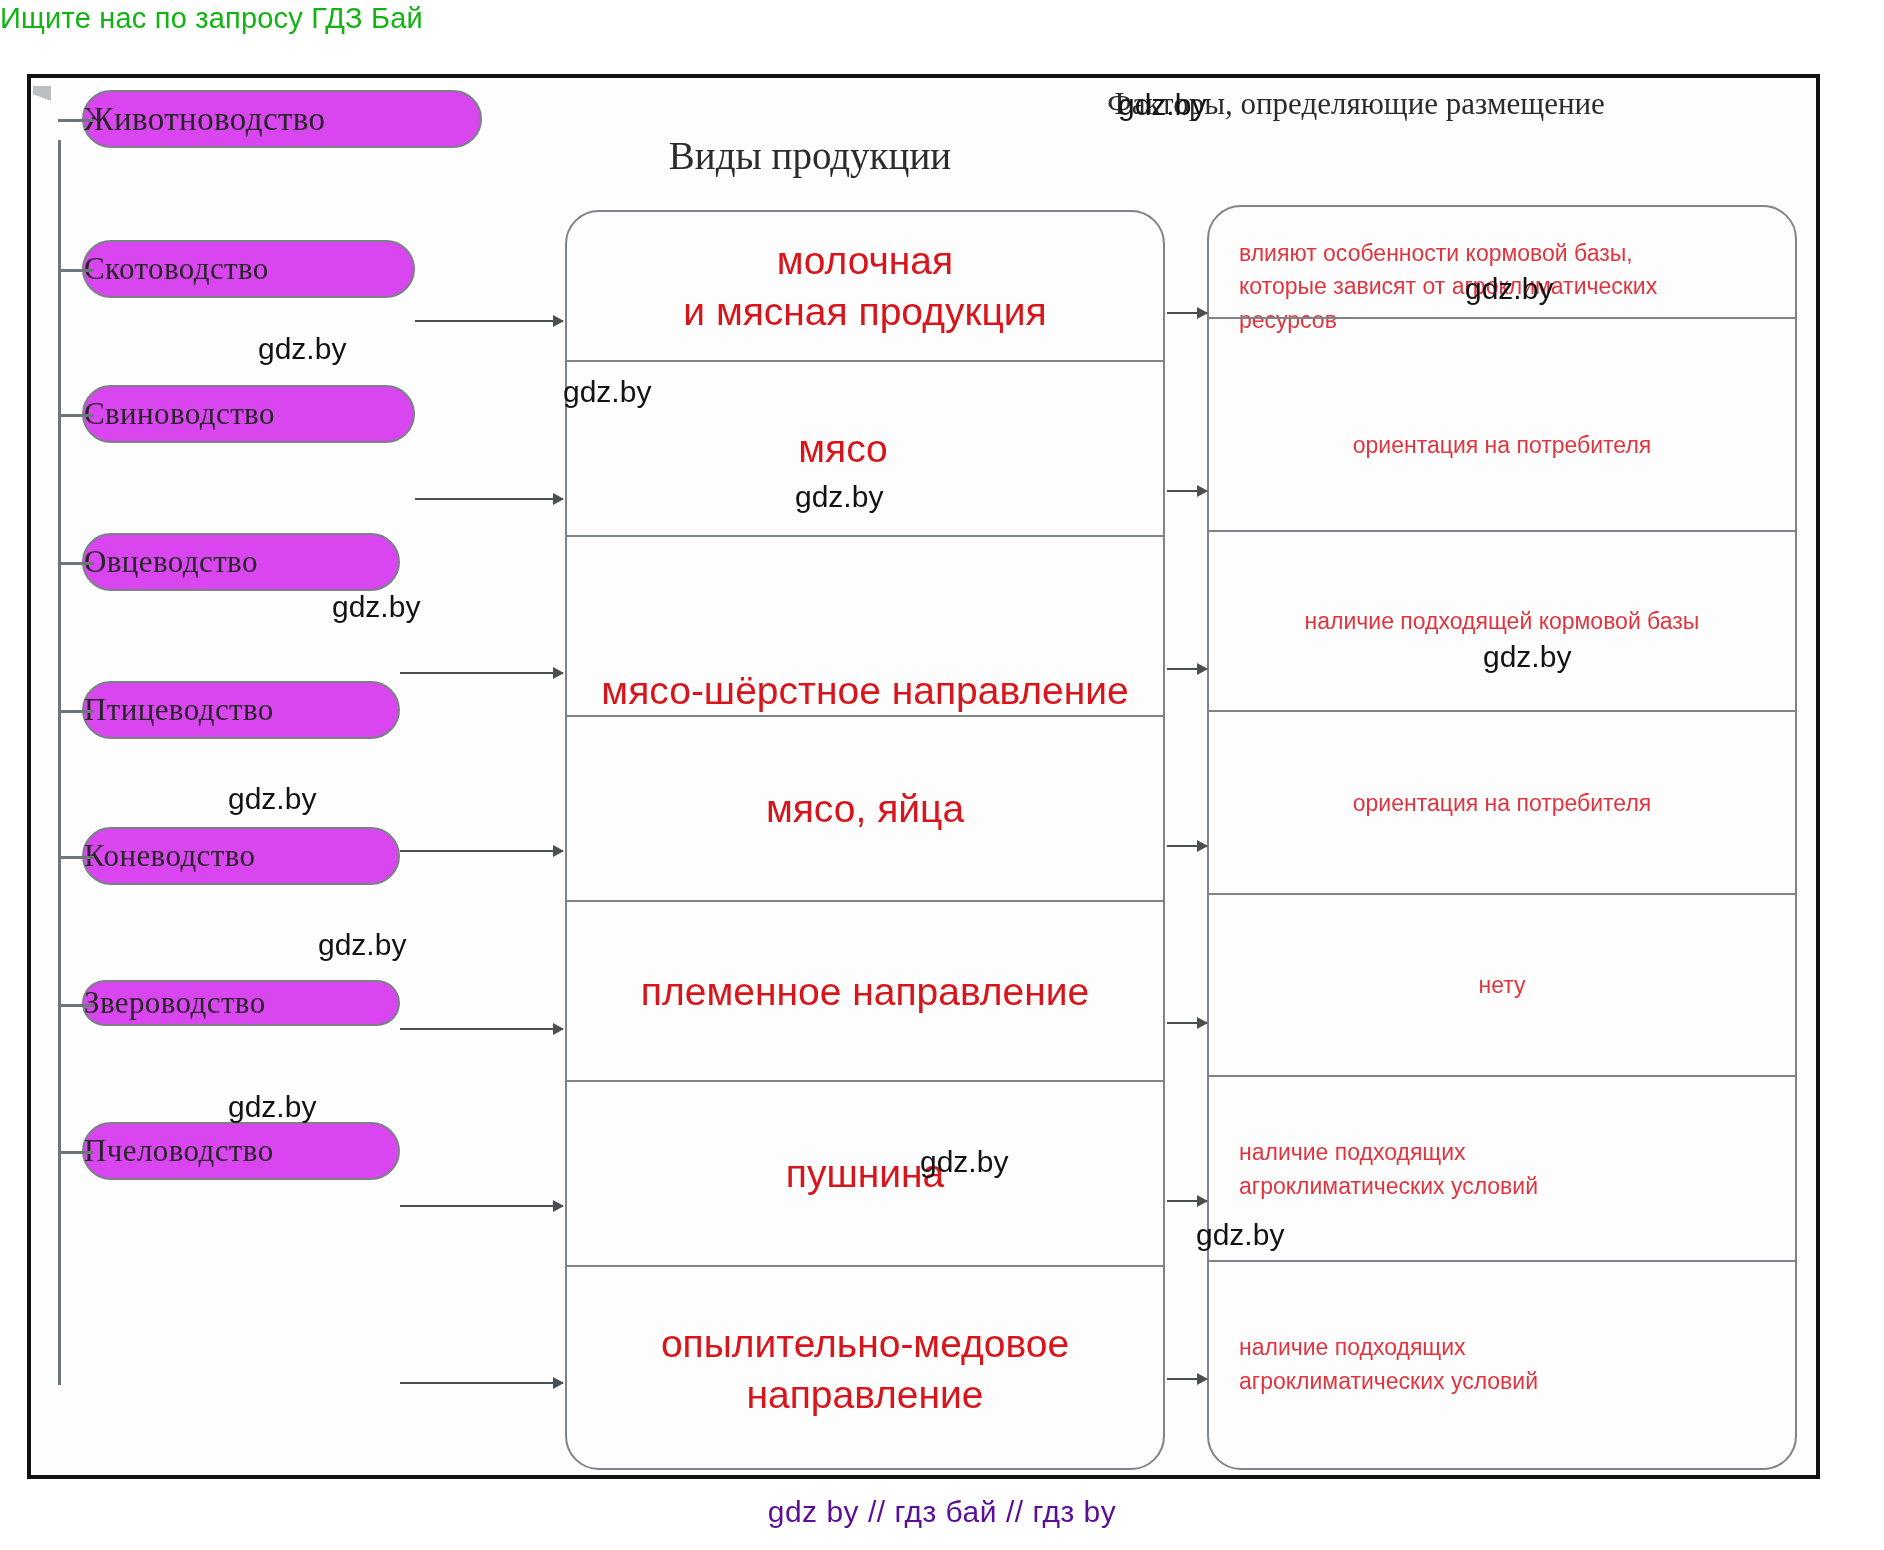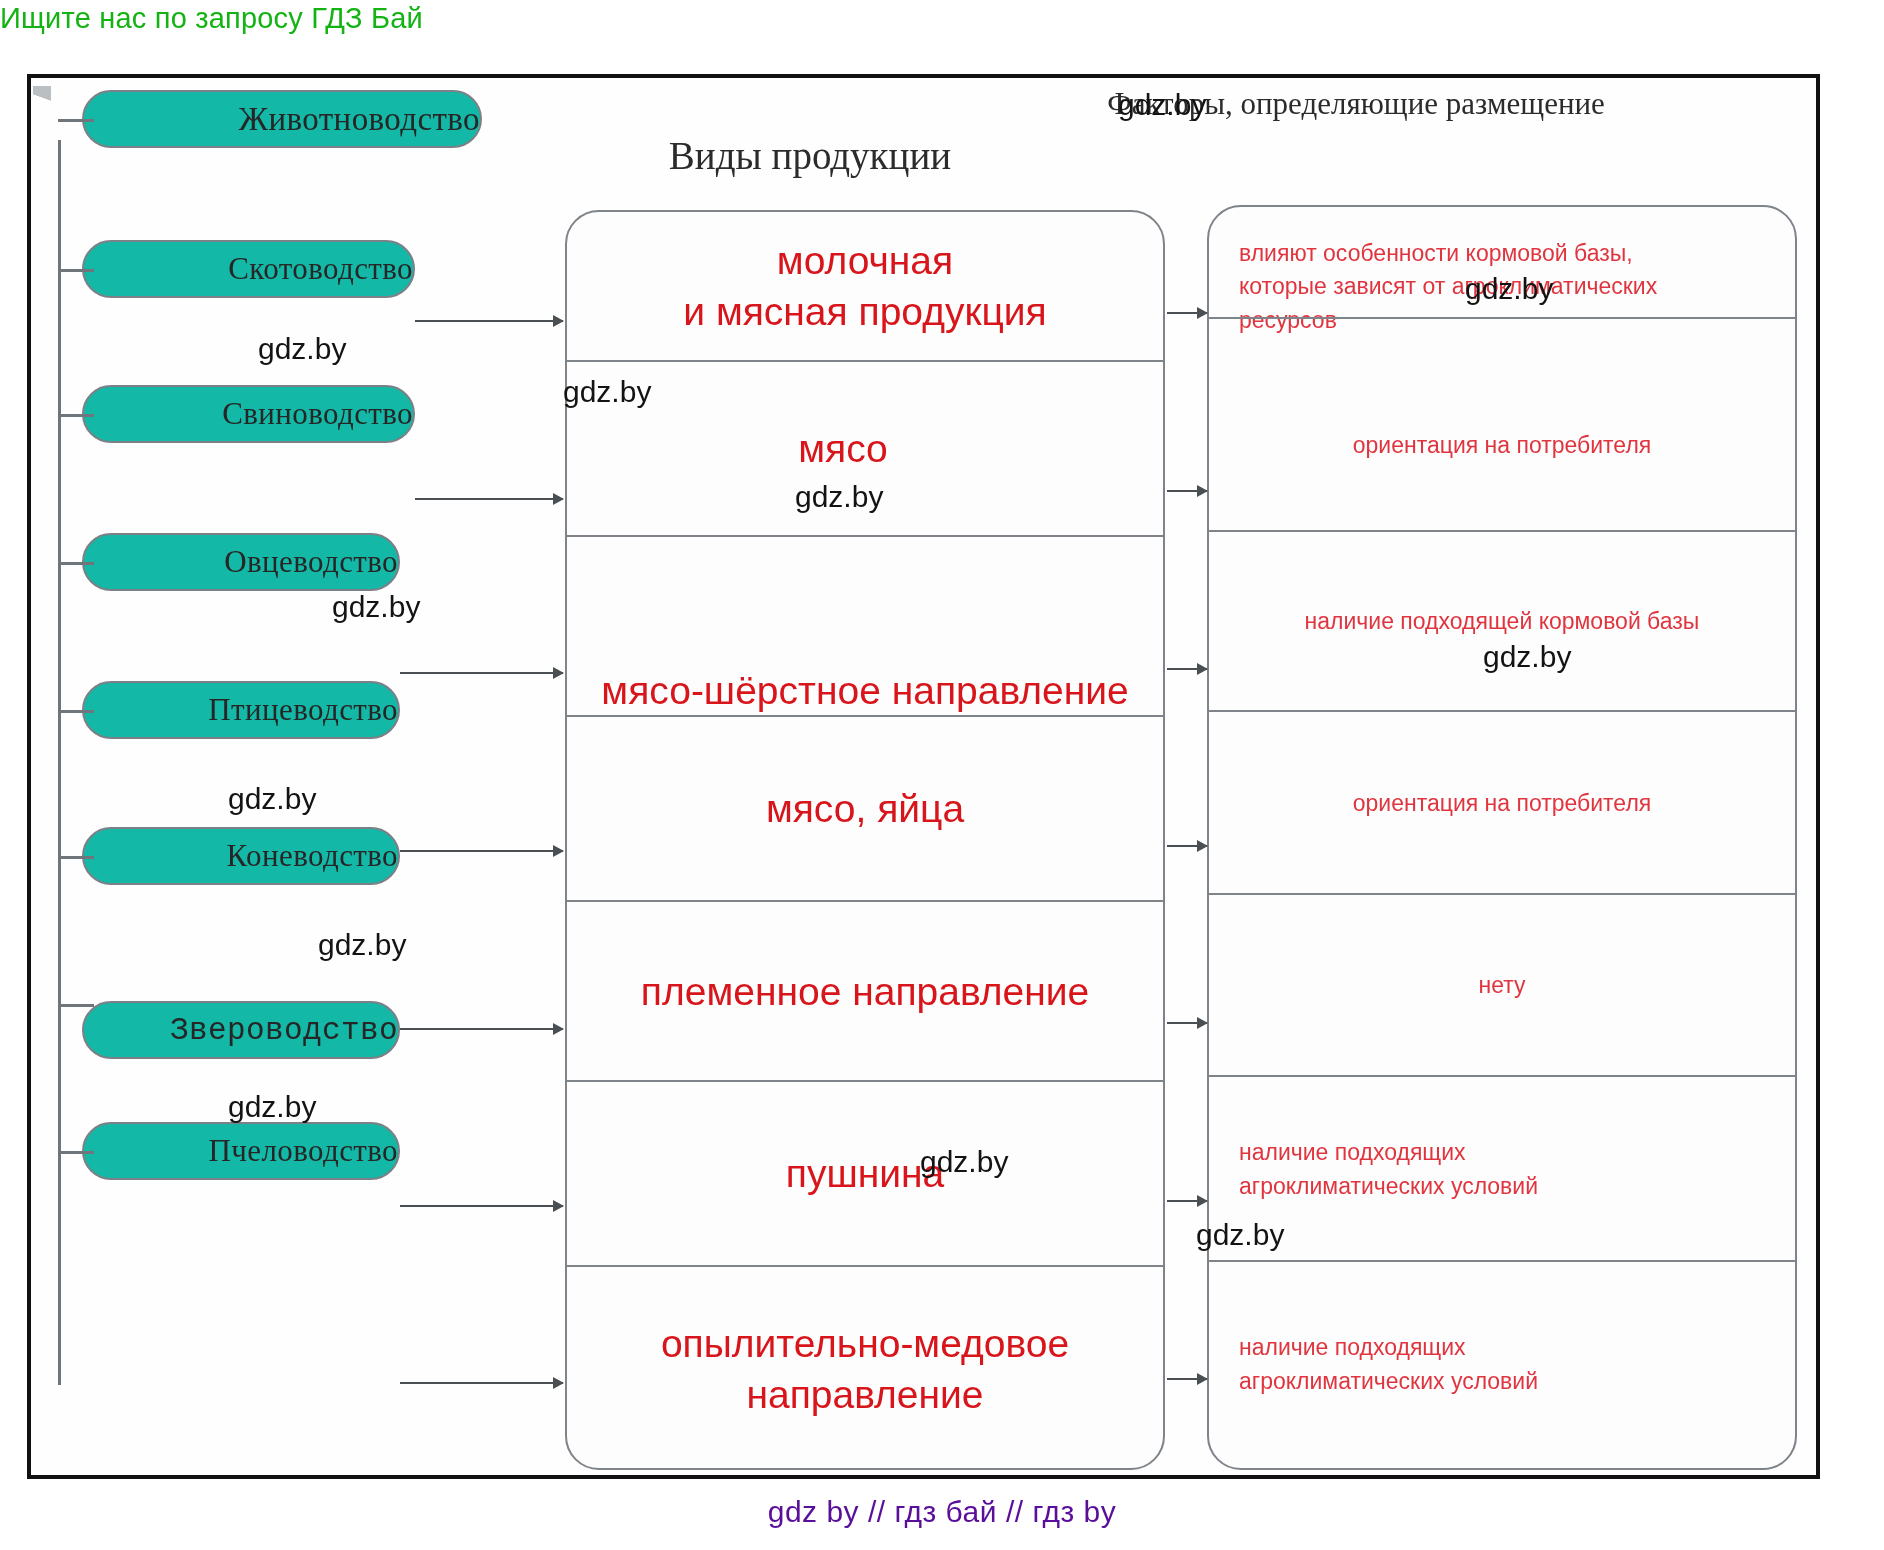--- a/index.html
+++ b/index.html
@@ -58,8 +58,8 @@
     box-sizing:border-box;
     border:2.5px solid #7b8187;
     border-radius:30px;
-    background:#14b8a6;
-    display:flex;align-items:center;justify-content:flex-end;
+    background:#d946ef;
+    display:flex;align-items:center;justify-content:flex-start;
     font-family:"Liberation Serif", serif;
     font-size:31px;
     color:#262626;

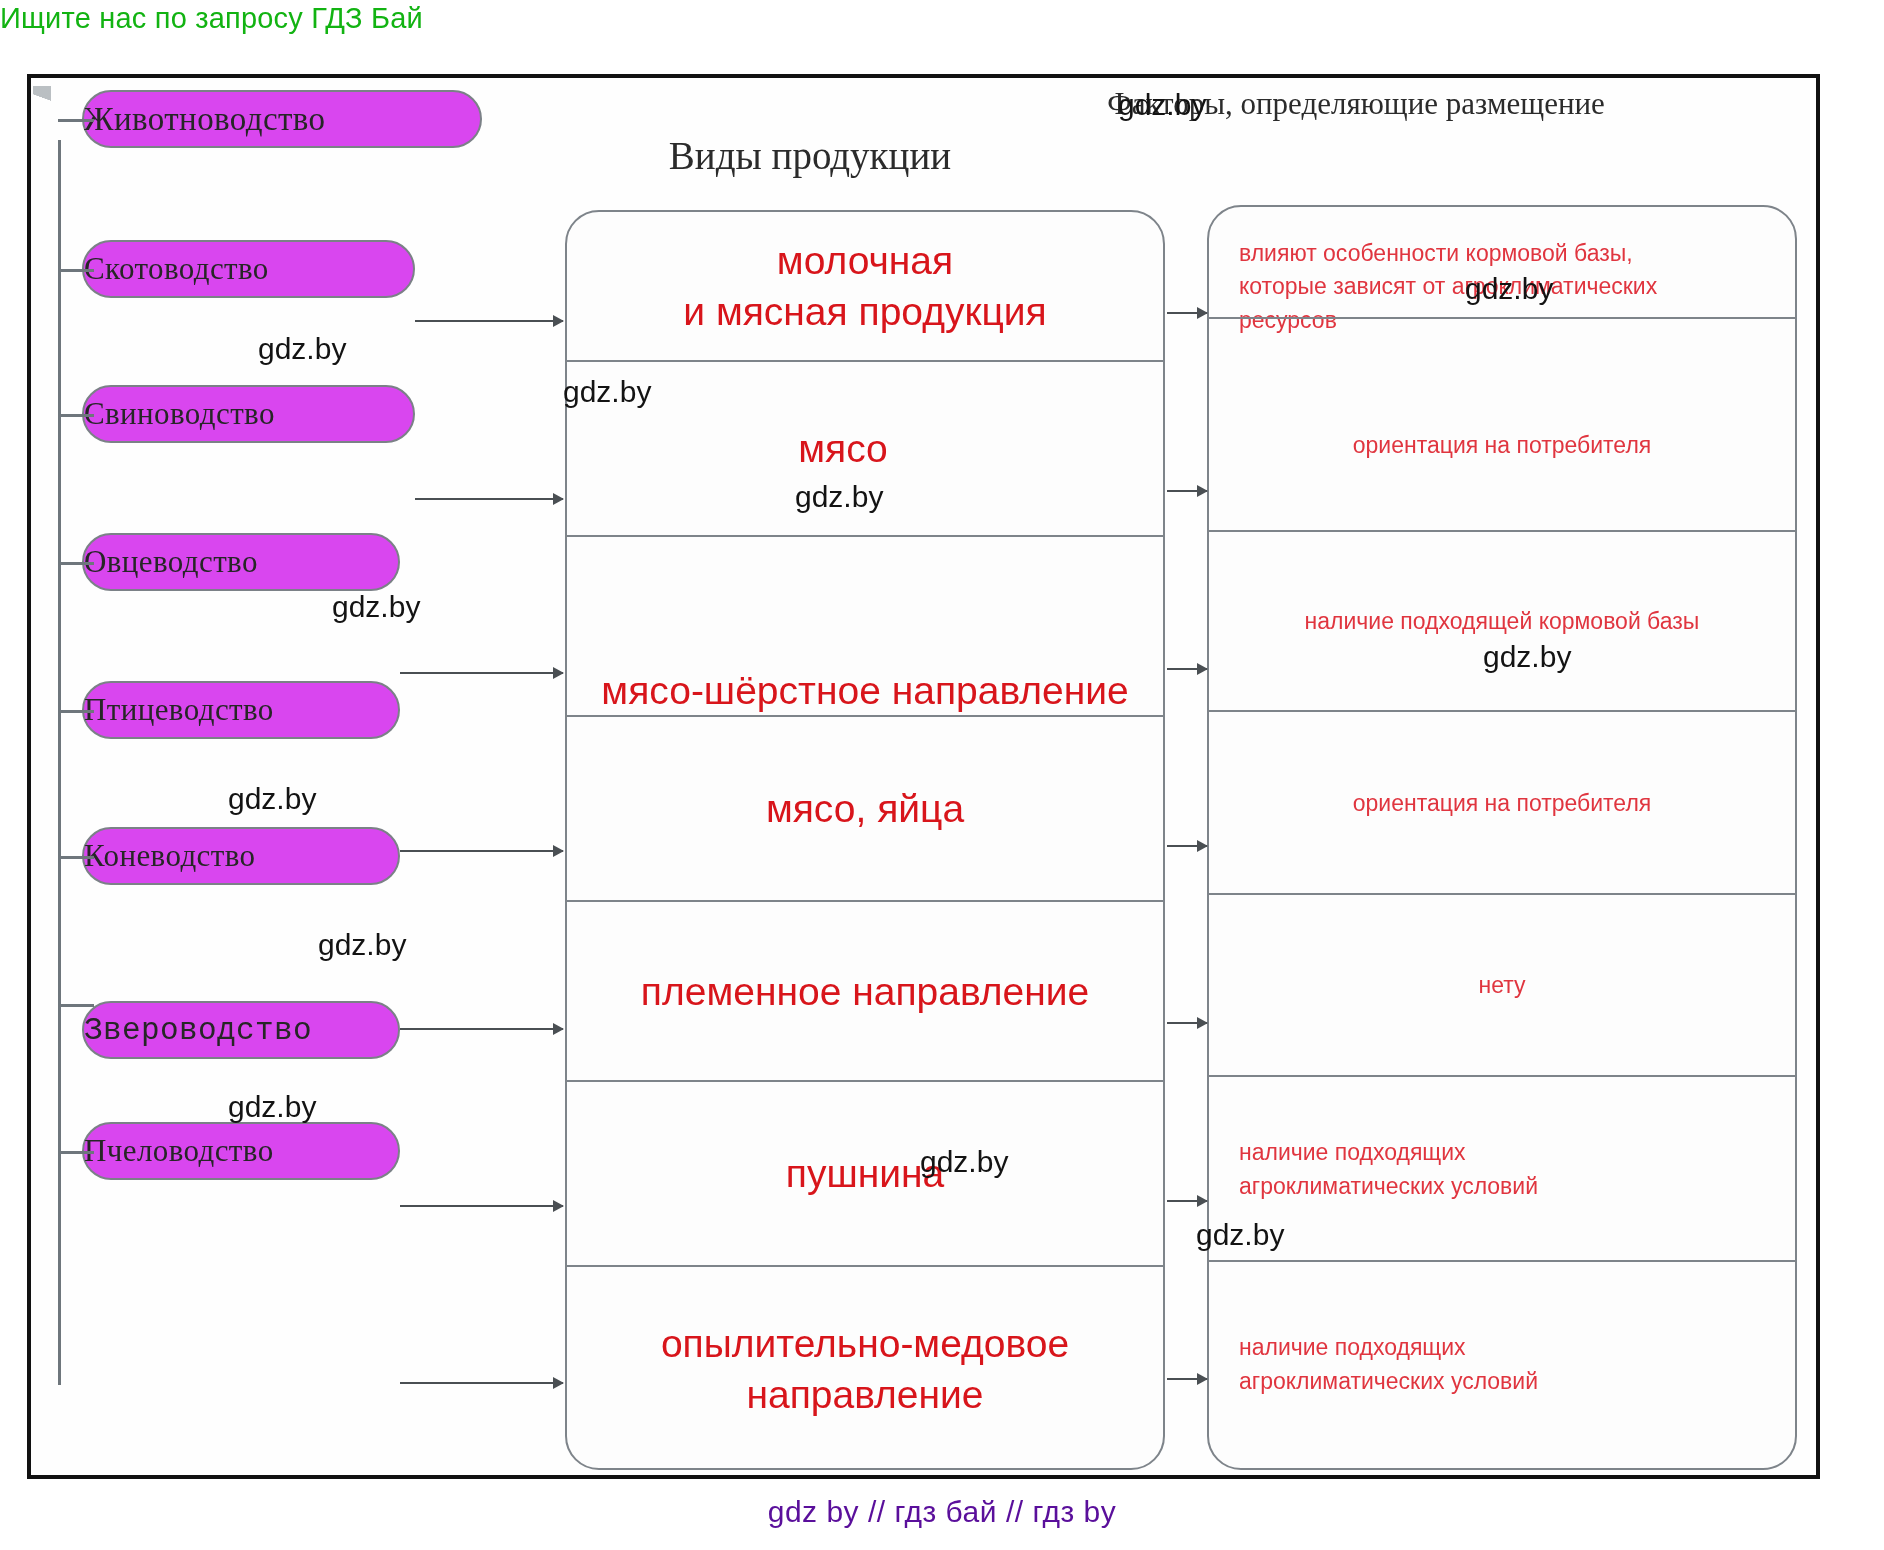--- a/index.html
+++ b/index.html
@@ -184,7 +184,7 @@
         <span>Коневодство</span>
       </div>
       <div class="tree-stub" style="top: 856px;"></div>
-      <div class="pill" style="left: 82px; top: 1001px; width: 318px; height: 58px; font-family: Liberation Mono, monospace;">
+      <div class="pill" style="left: 82px; top: 980px; width: 318px; height: 46px;">
         <span>Звероводство</span>
       </div>
       <div class="tree-stub" style="top: 1004px;"></div>

